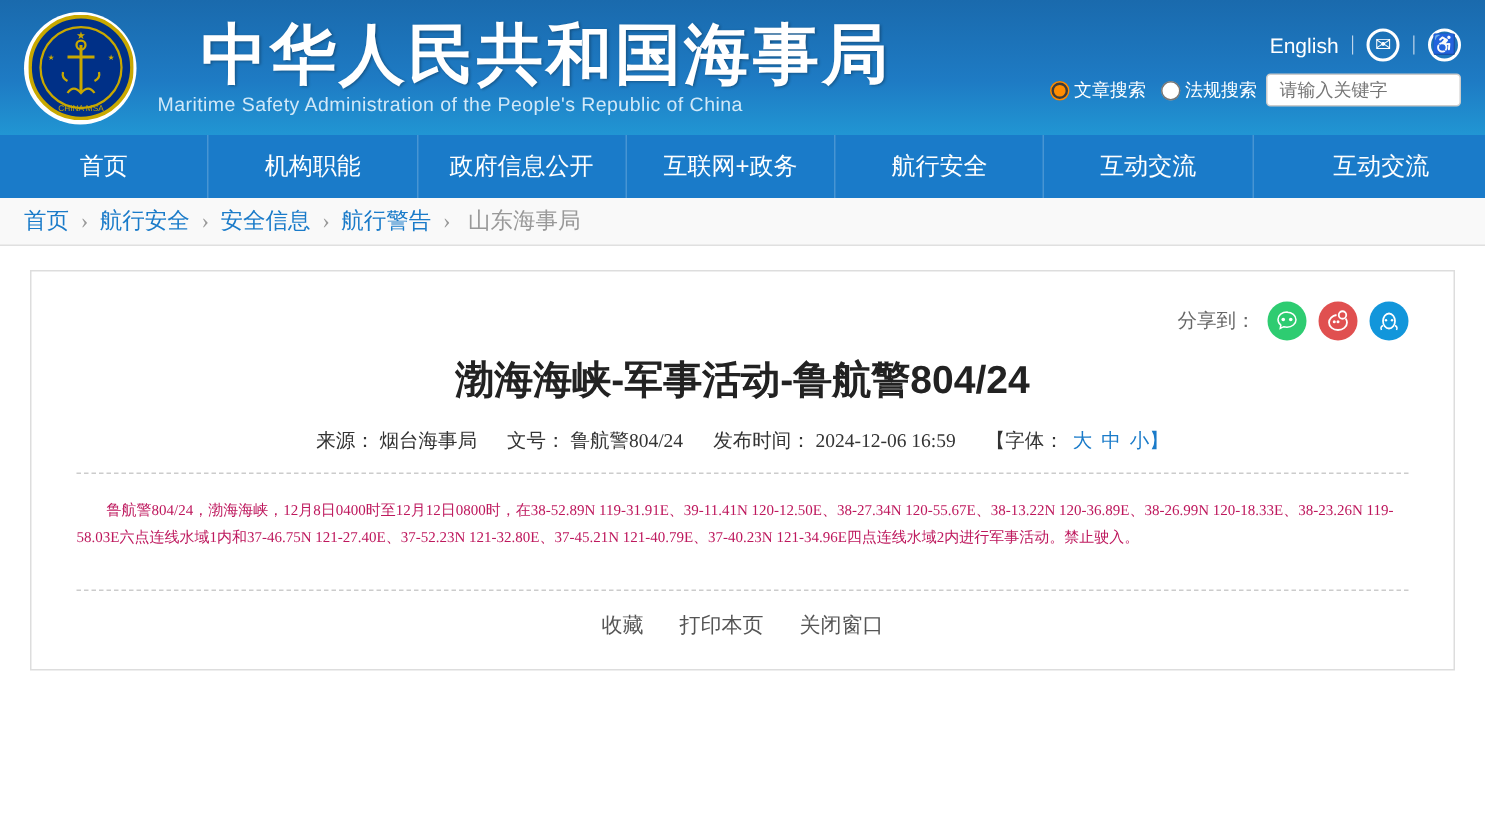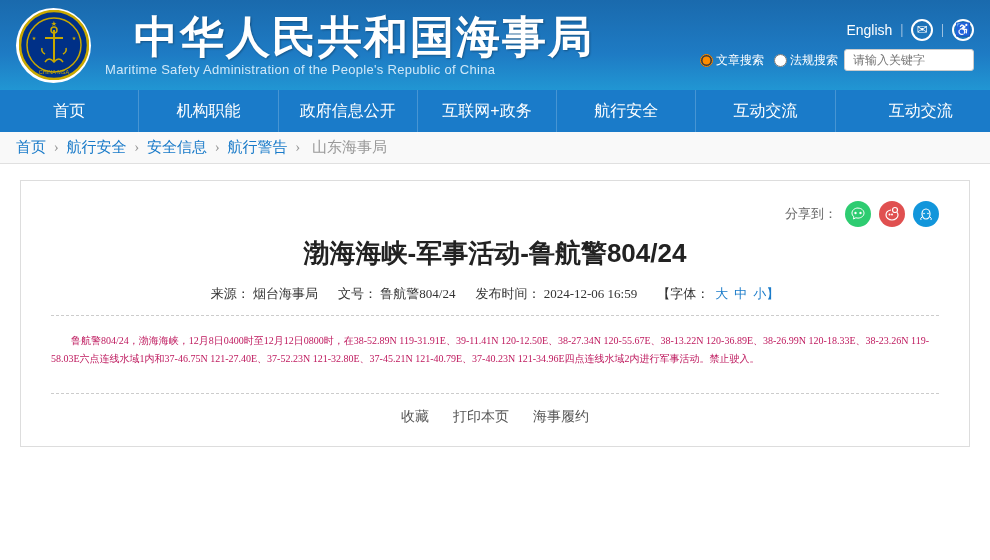--- a/index.html
+++ b/index.html
@@ -383,7 +383,7 @@
     <div class="article-actions">
       <a>收藏</a>
       <a>打印本页</a>
-      <a>海事履约</a>
+      <a>关闭窗口</a>
     </div>
 
   </div>

